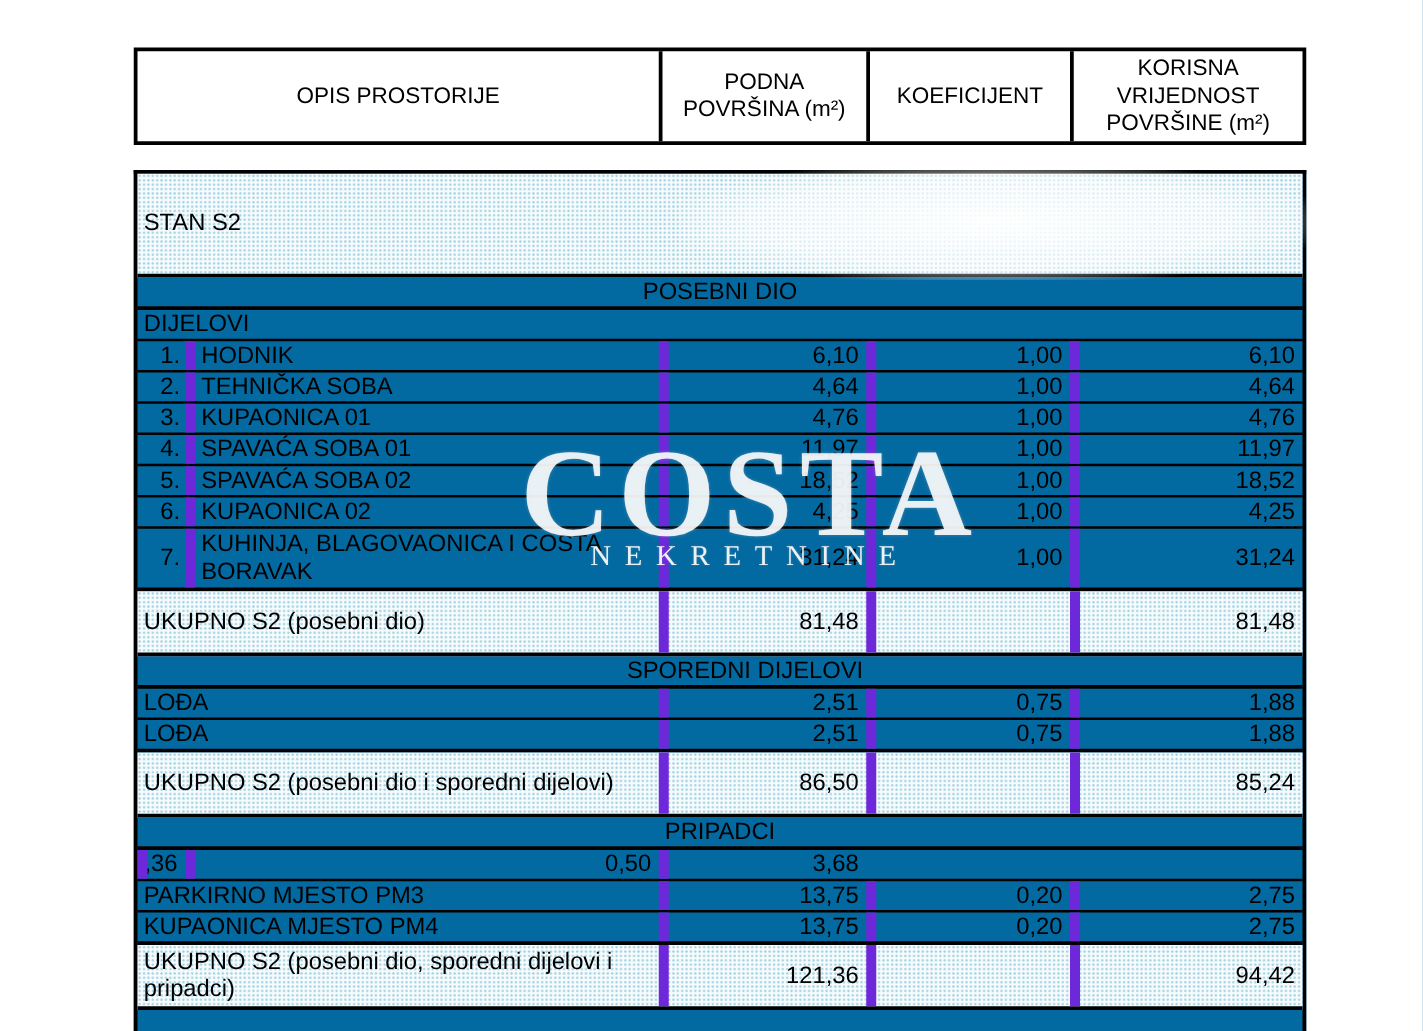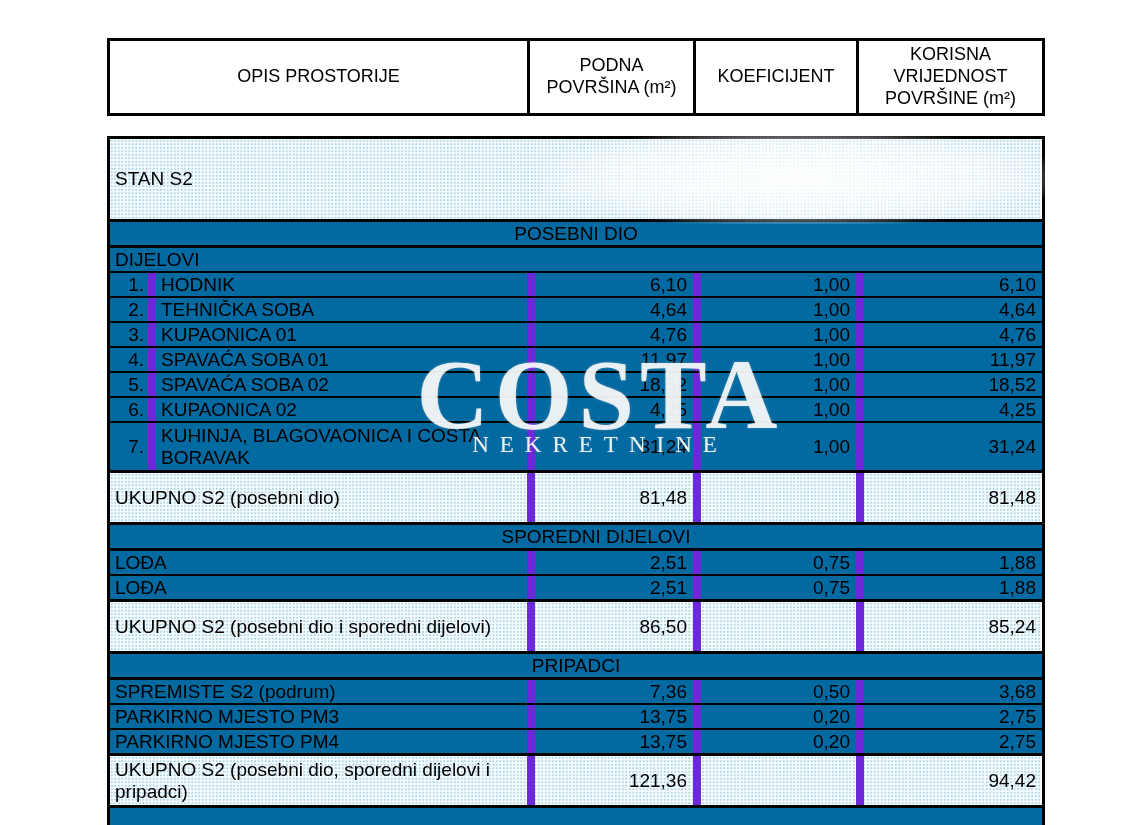--- a/index.html
+++ b/index.html
@@ -203,7 +203,6 @@
         <div class="cell label" style="grid-column: 1 / 6;">PRIPADCI</div>
       </div>
       <div class="row item">
-        <div class="cell label" style="grid-column: 1 / 3;">SPREMISTE S2 (podrum)</div>
         <div class="cell val div-l">7,36</div>
         <div class="cell val div-l">0,50</div>
         <div class="cell val div-l">3,68</div>

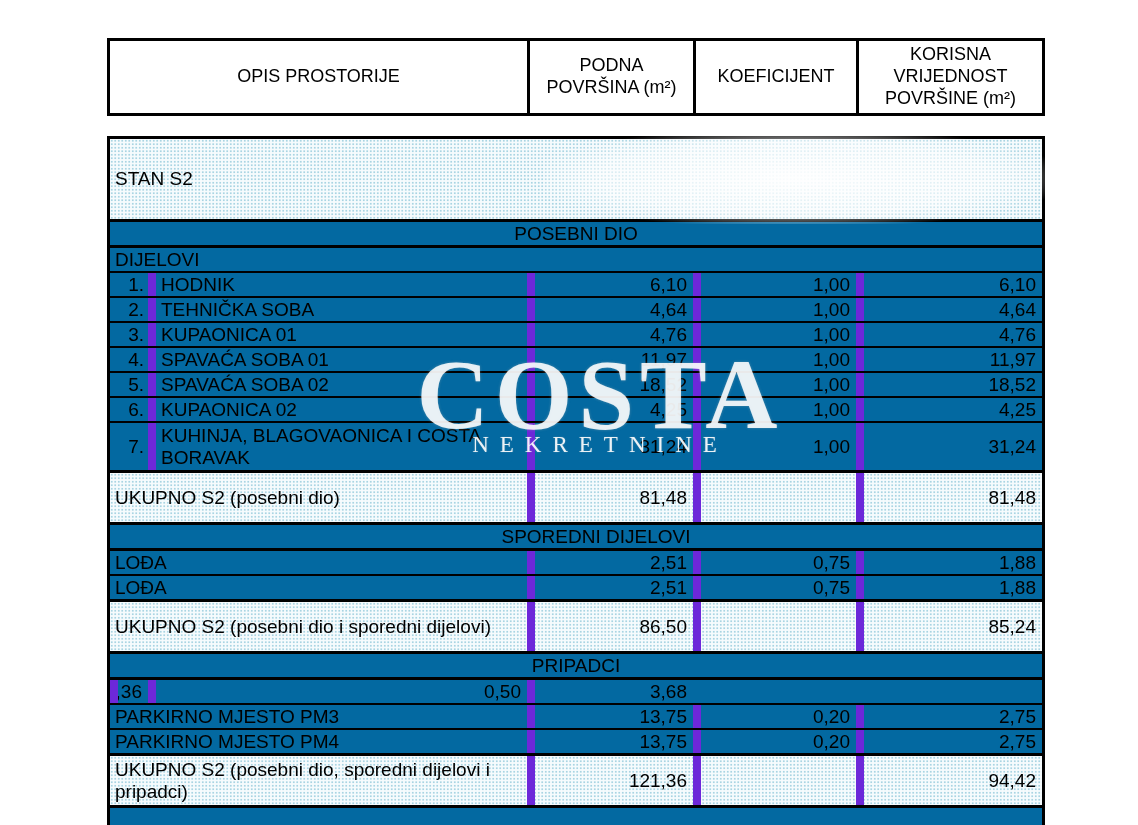--- a/index.html
+++ b/index.html
@@ -214,7 +214,7 @@
         <div class="cell val div-l">2,75</div>
       </div>
       <div class="row item thick">
-        <div class="cell label" style="grid-column: 1 / 3;">PARKIRNO MJESTO PM4</div>
+        <div class="cell label" style="grid-column: 1 / 3;">KUPAONICA MJESTO PM4</div>
         <div class="cell val div-l">13,75</div>
         <div class="cell val div-l">0,20</div>
         <div class="cell val div-l">2,75</div>

